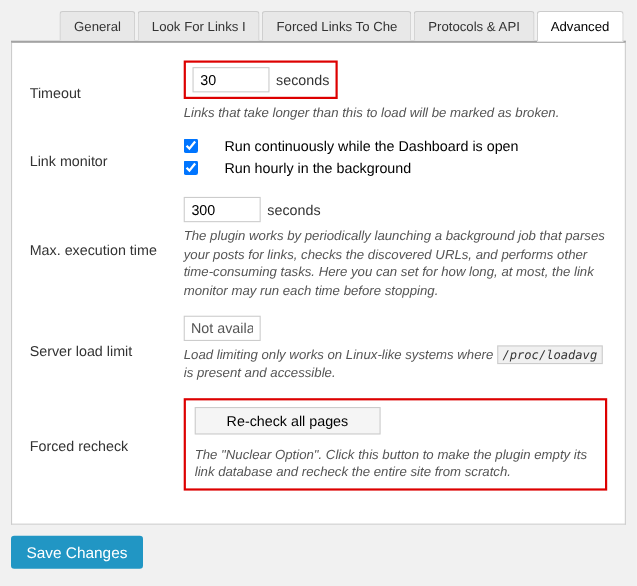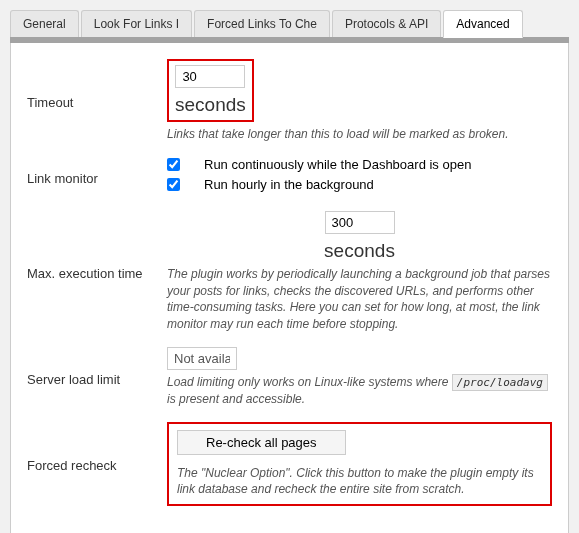--- a/index.html
+++ b/index.html
@@ -12,8 +12,9 @@
     }
     .tabs {
       display: flex;
-      border-bottom: 6px solid #a3a3a3;
+      border-bottom: 2px solid #a3a3a3;
       margin-bottom: 0;
+      justify-content: flex-end;
     }
     .tab {
       padding: 6px 12px;

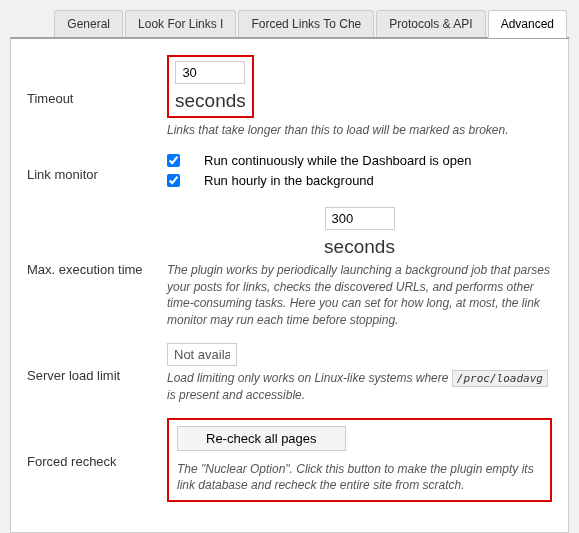--- a/index.html
+++ b/index.html
@@ -59,7 +59,6 @@
       display: flex;
       align-items: center;
       gap: 6px;
-      flex-direction: column;
     }
     input[type="text"], input[type="number"] {
       border: 1px solid #ccc;

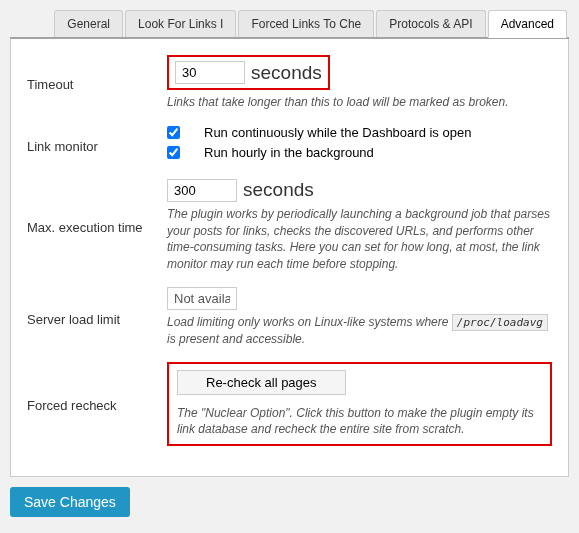--- a/index.html
+++ b/index.html
@@ -129,7 +129,7 @@
     }
     .seconds-label {
       color: #333;
-      font-size: 19px;
+      font-size: 13px;
     }
   </style>
 </head>

